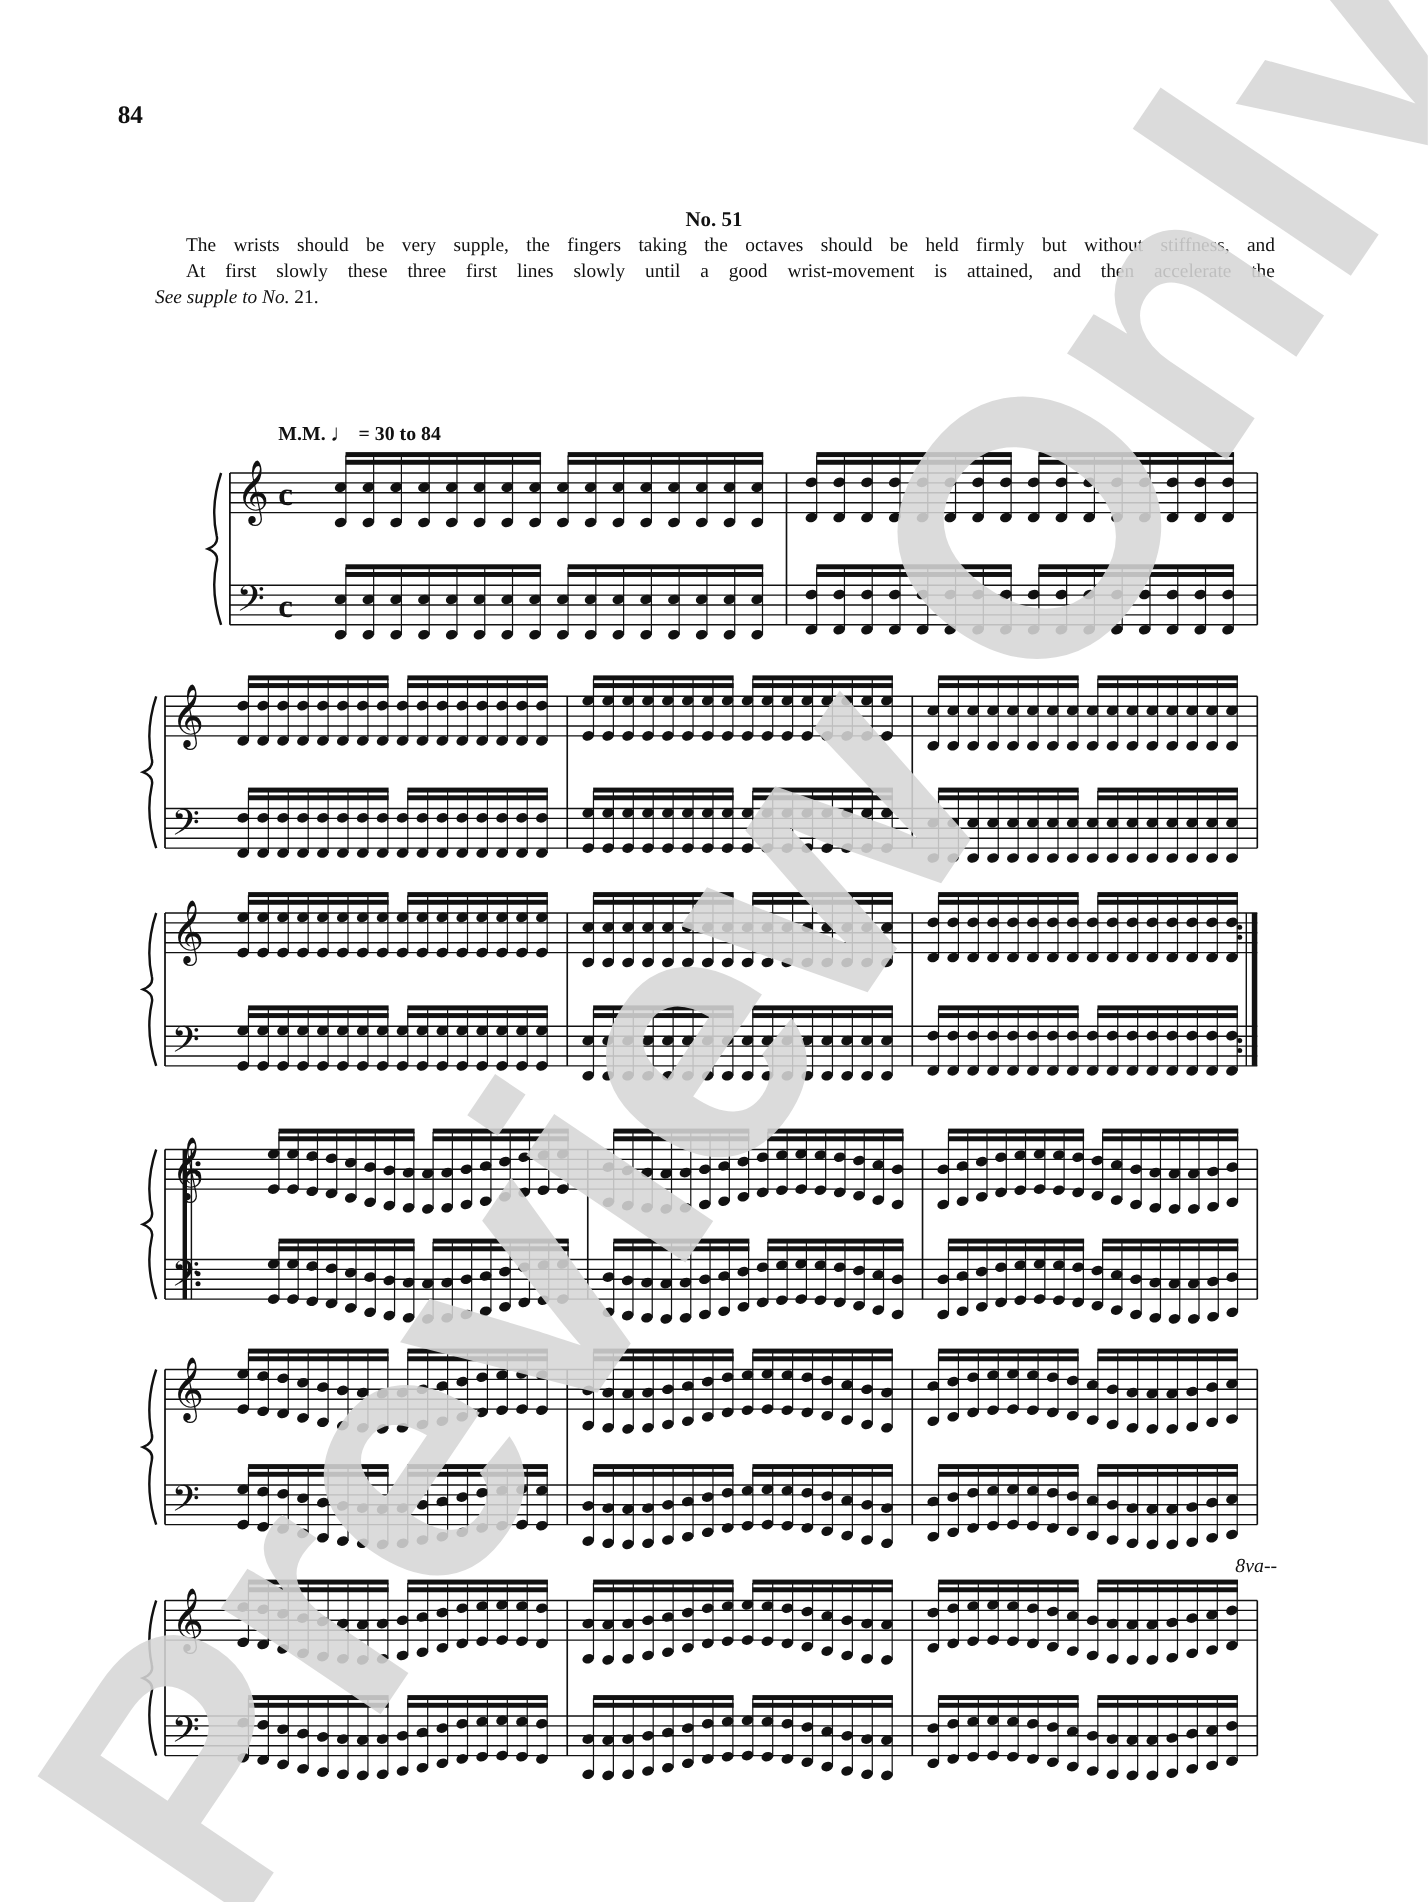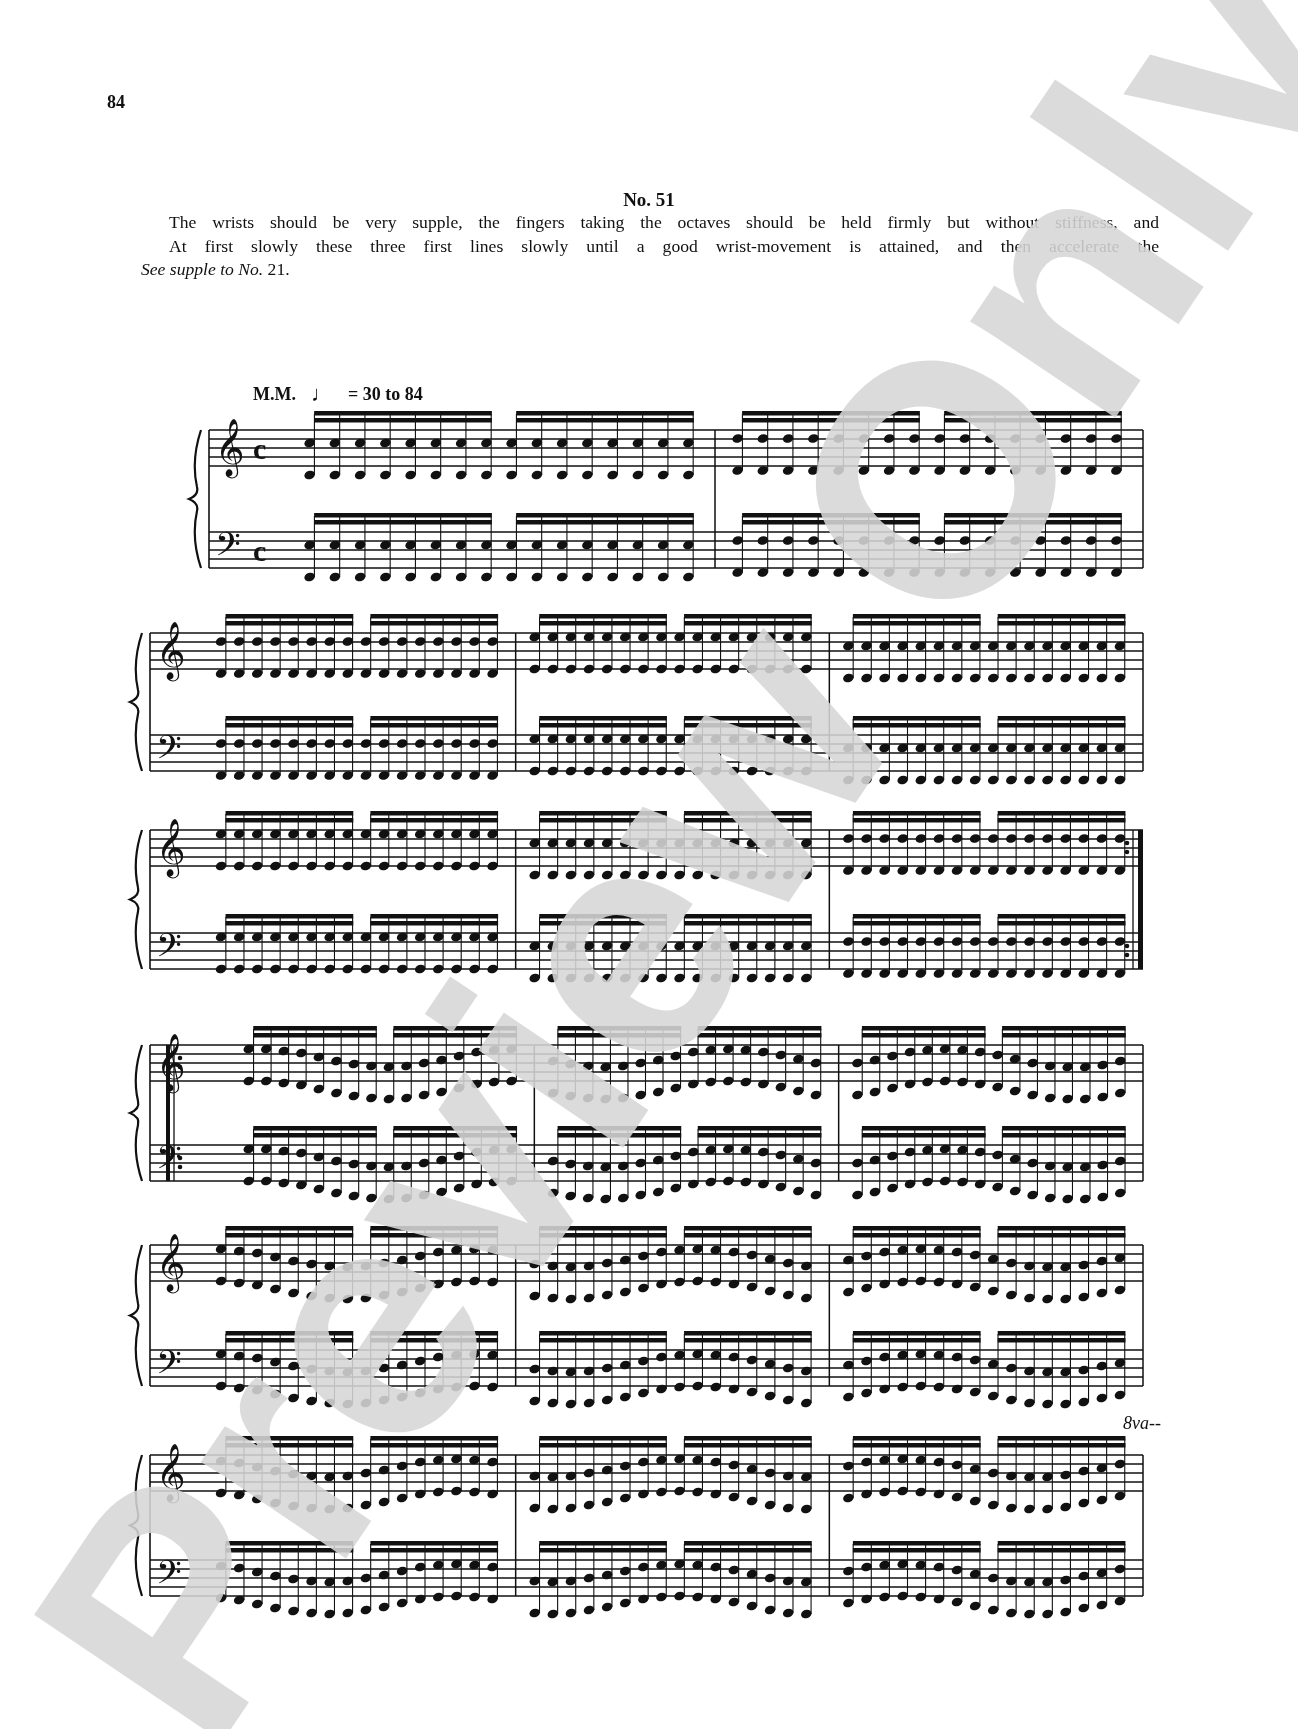--- a/index.html
+++ b/index.html
@@ -5,7 +5,7 @@
   html, body { margin:0; padding:0; background:#ffffff; }
   body { width:1298px; height:1729px; position:relative; overflow:hidden;
          font-family:"Liberation Serif","DejaVu Serif",serif; color:#111; }
-  .page-number { position:absolute; left:107px; top:92px; font-size:18px; font-weight:bold; }
+  .page-number { position:absolute; left:107px; top:92px; font-size:23px; font-weight:bold; }
   .piece-title { position:absolute; left:0; width:1298px; top:189px; text-align:center;
                  font-size:19px; font-weight:bold; }
   .instructions { position:absolute; left:141px; top:211px; width:1018px; font-size:17.6px; line-height:23.5px; }

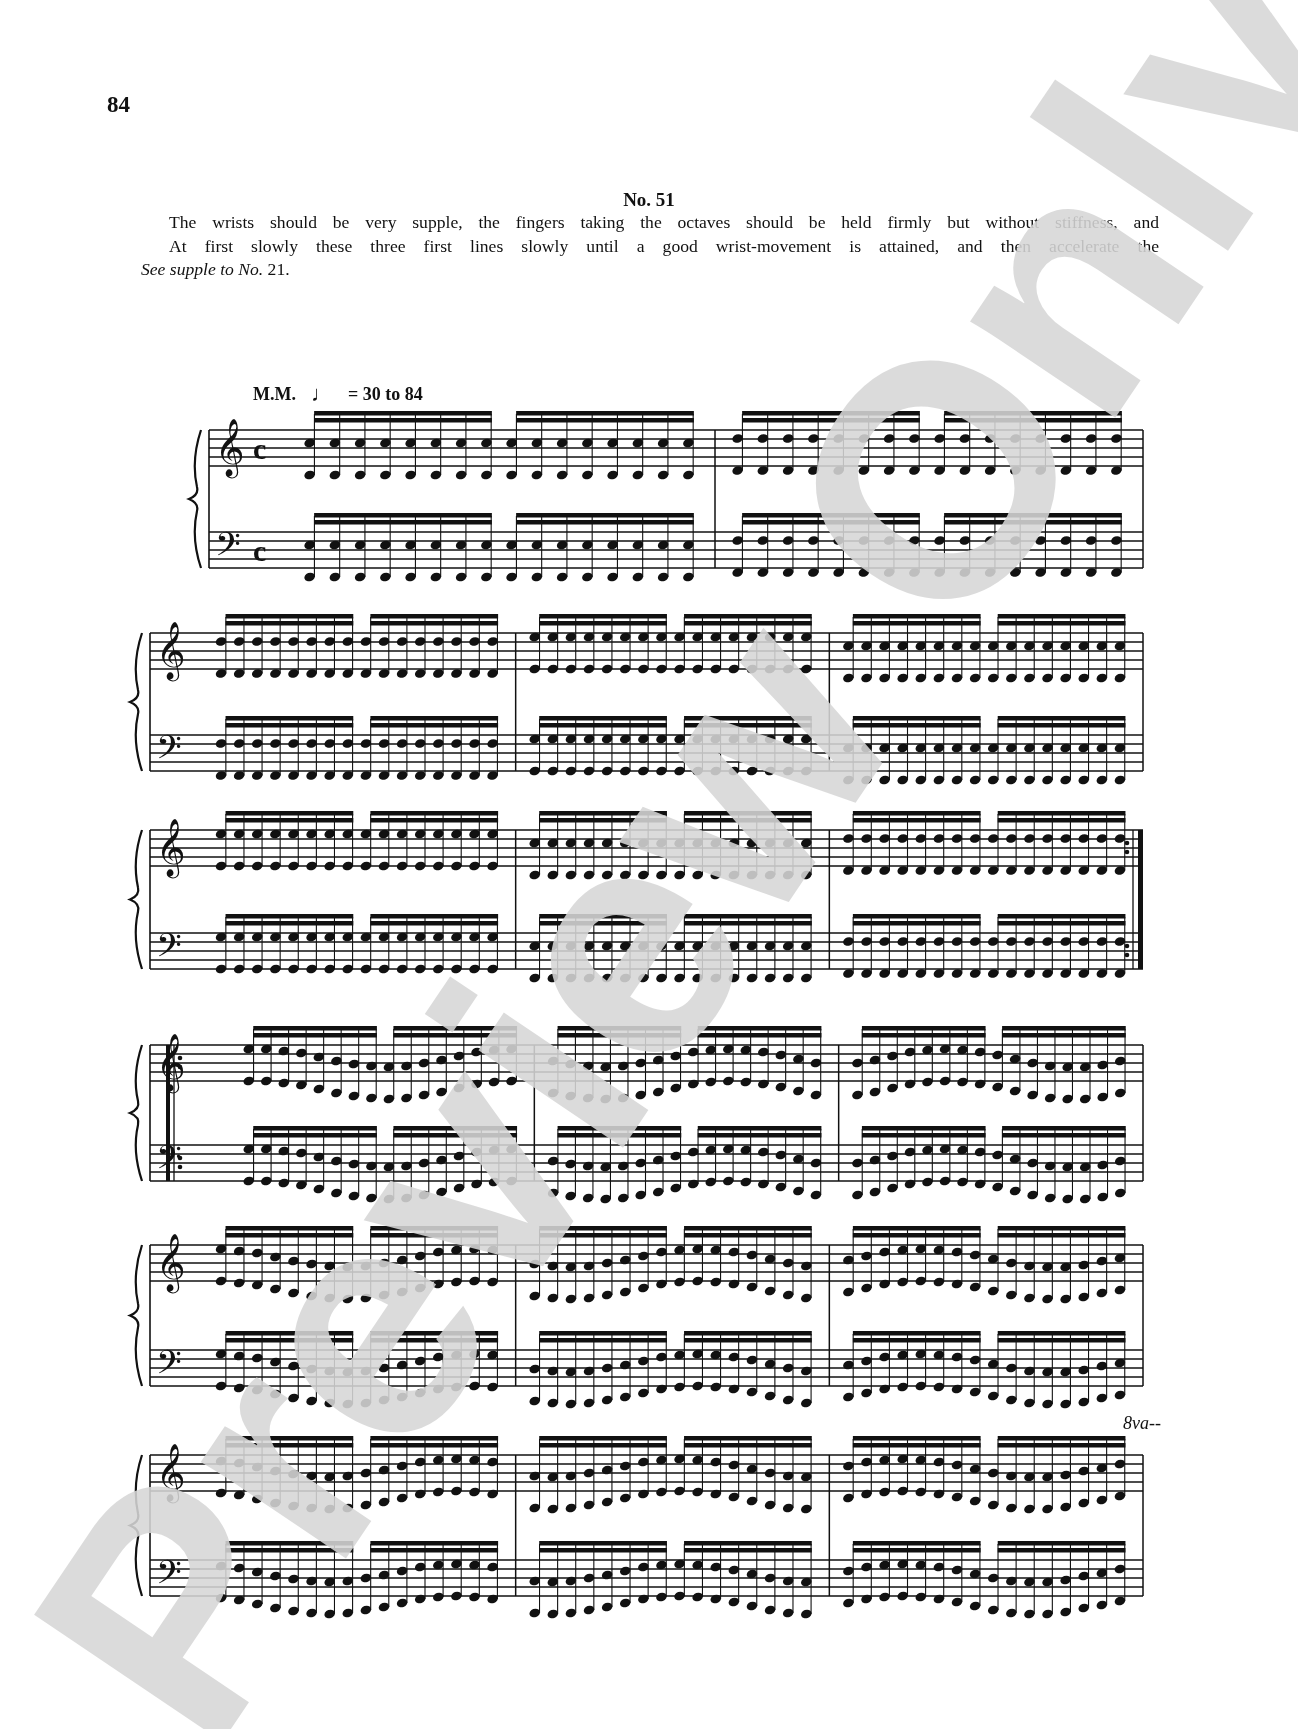--- a/index.html
+++ b/index.html
@@ -14,7 +14,7 @@
   .instructions p.last { text-align-last:left; }
   .see-remarks { font-style:italic; }
   .see-remarks .num { font-style:normal; }
-  .tempo { position:absolute; left:253px; top:383px; font-size:18px; font-weight:bold; display:flex; align-items:center; gap:15px; }
+  .tempo { position:absolute; left:253px; top:383px; font-size:18px; font-weight:bold; display:flex; align-items:center; gap:4px; }
   .tempo .note-glyph { font-size:22px; line-height:1; }
   svg.score { position:absolute; left:0; top:0; }
   .watermark { position:absolute; left:0; top:0; pointer-events:none; }

